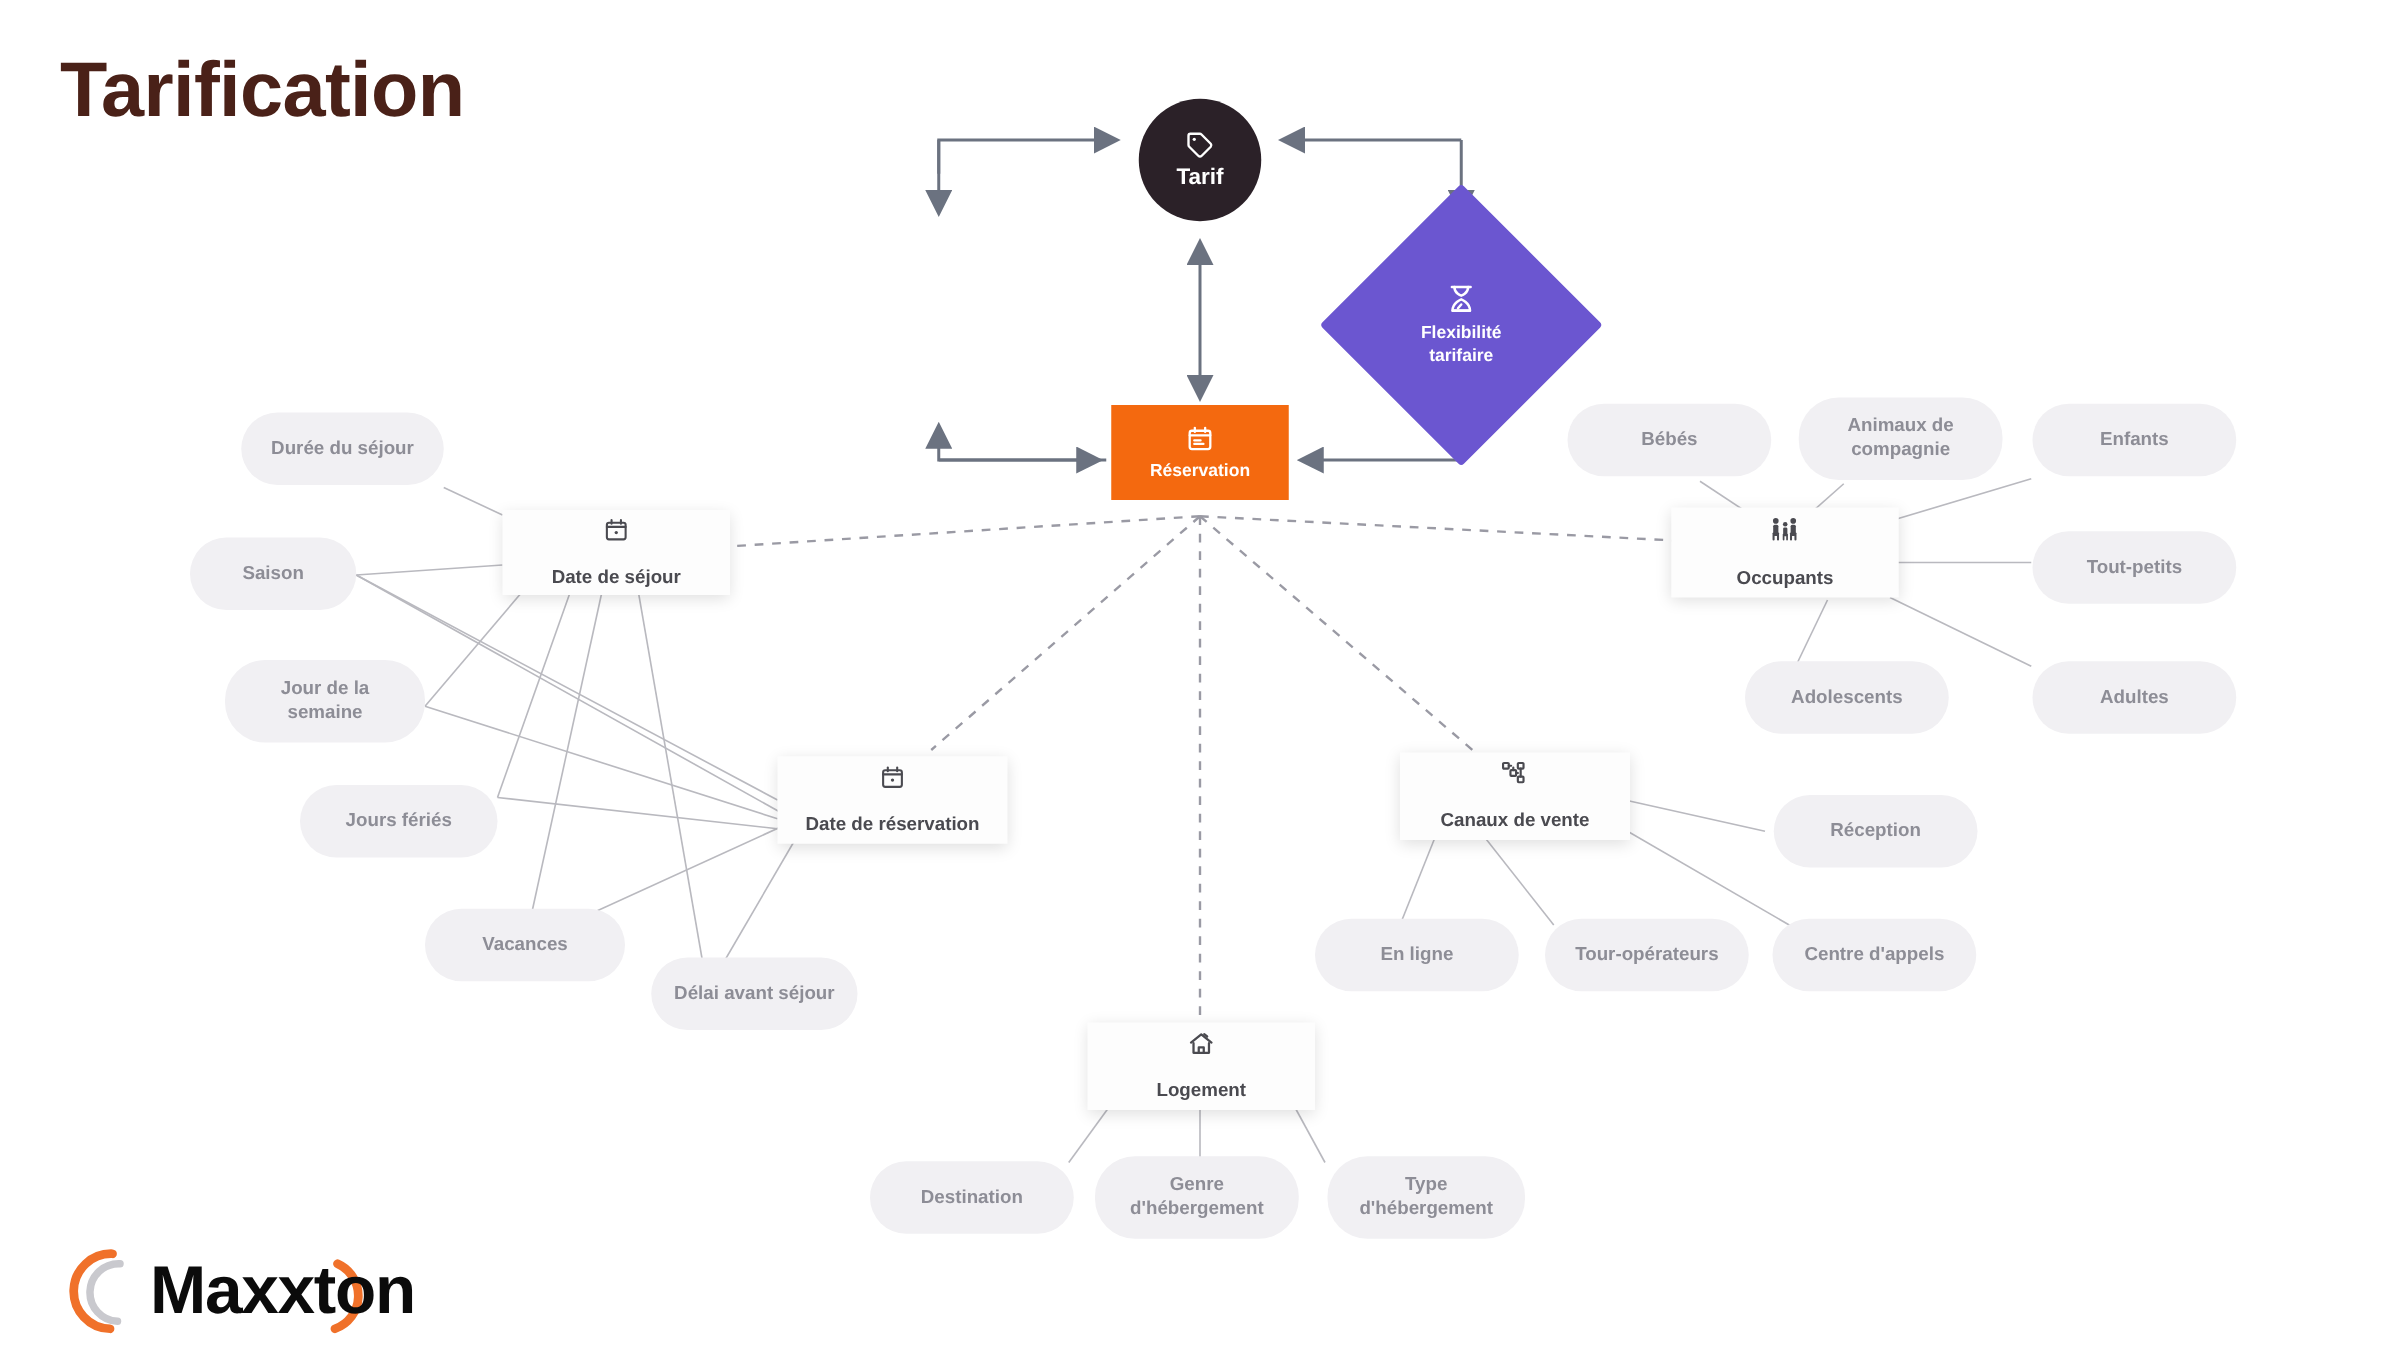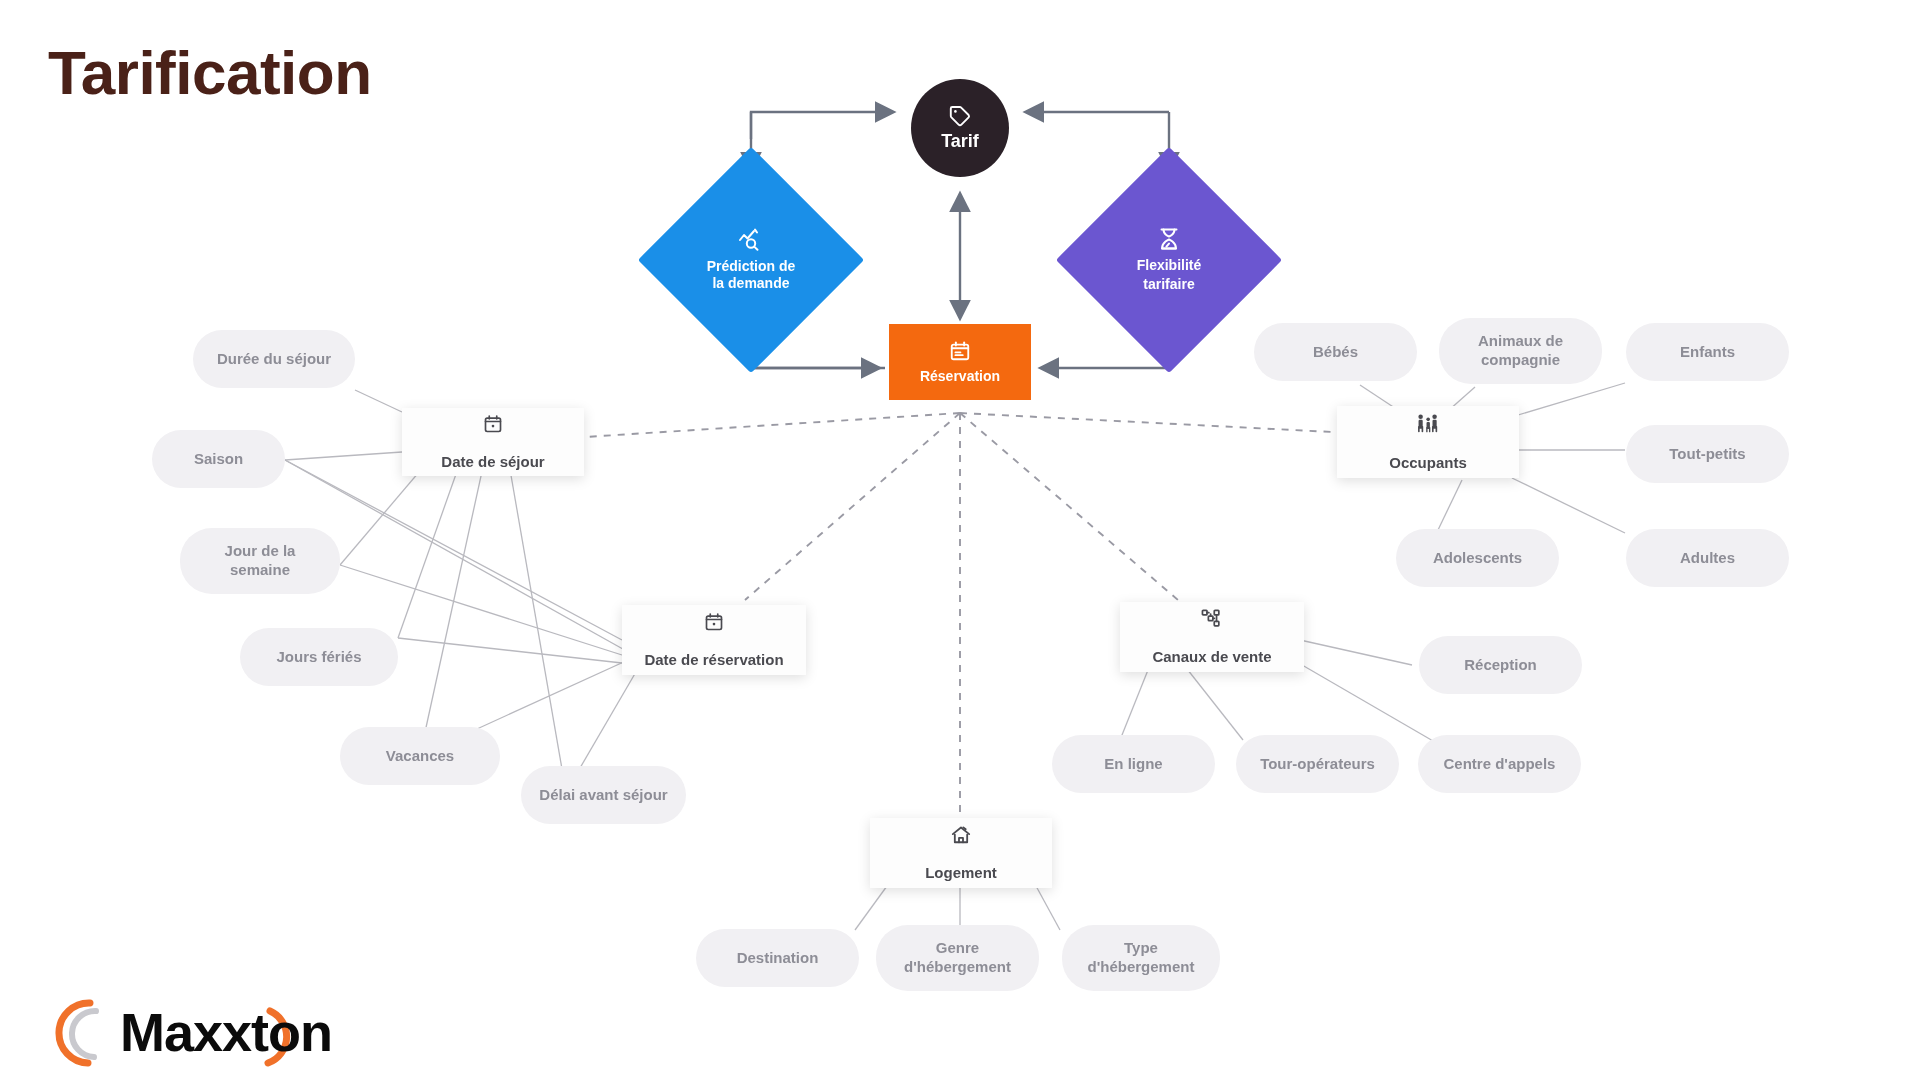--- a/index.html
+++ b/index.html
@@ -166,21 +166,6 @@
     <span class="nlabel">Tarif</span>
   </div>
 
-  <div class="diamond-wrap" style="left:671px;top:180px;">
-    <div class="diamond-bg" style="background:#1A8FE8;"></div>
-    <div class="diamond-in">
-      <span class="icon">
-        <svg width="26" height="24" viewBox="0 0 26 24" fill="none" stroke="#fff" stroke-width="2" stroke-linecap="round" stroke-linejoin="round">
-          <path d="M2 12 L6 7 L9.5 10.5 L16 3"></path>
-          <path d="M17 1.5 L19 4.5"></path>
-          <circle cx="13" cy="15.5" r="4.2"></circle>
-          <path d="M16.2 18.6 L19.5 21.8"></path>
-        </svg>
-      </span>
-      <span class="nlabel">Prédiction de</span>
-      <span class="nlabel" style="margin-top:0;">la demande</span>
-    </div>
-  </div>
 
   <div class="diamond-wrap" style="left:1089px;top:180px;">
     <div class="diamond-bg" style="background:#6B56D0;"></div>

